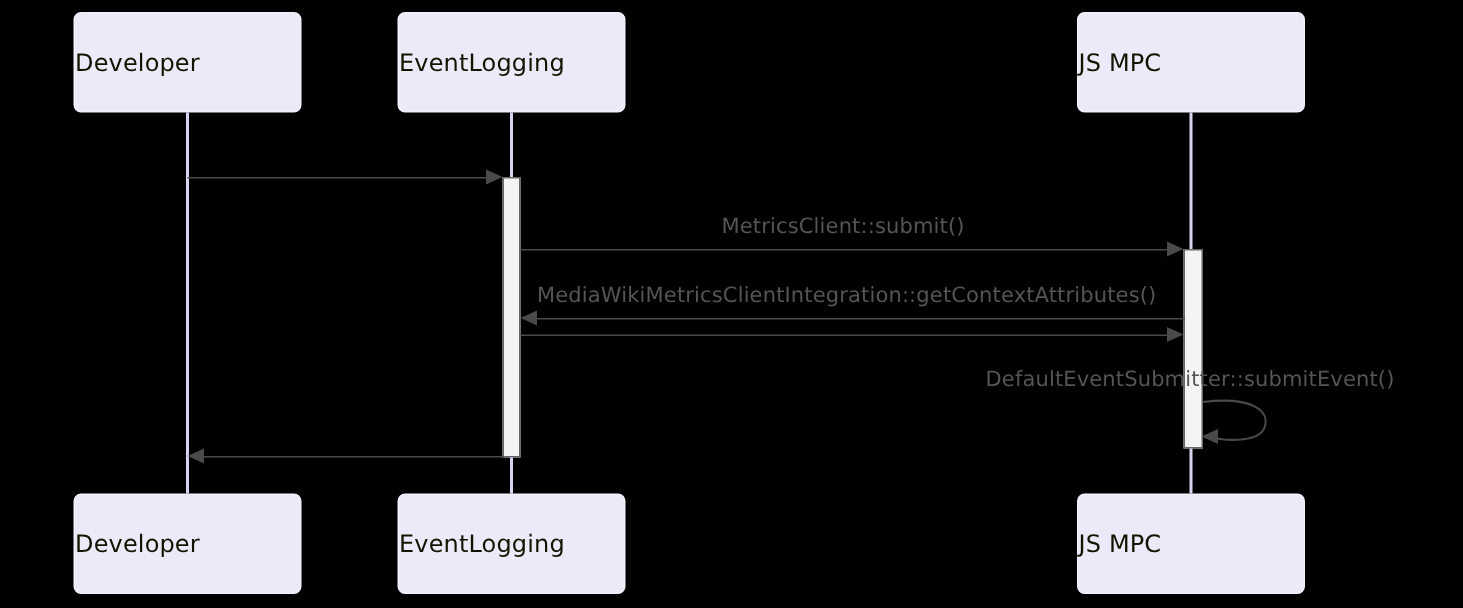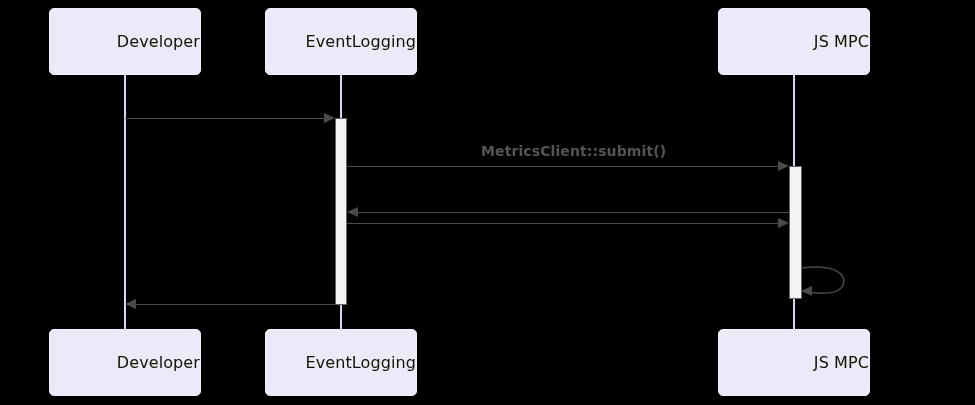--- a/index.html
+++ b/index.html
@@ -26,7 +26,7 @@
     box-sizing: border-box;
     display: flex;
     align-items: center;
-    justify-content: flex-end;
+    justify-content: flex-start;
   }
   .participant-label {
     color: #131300;

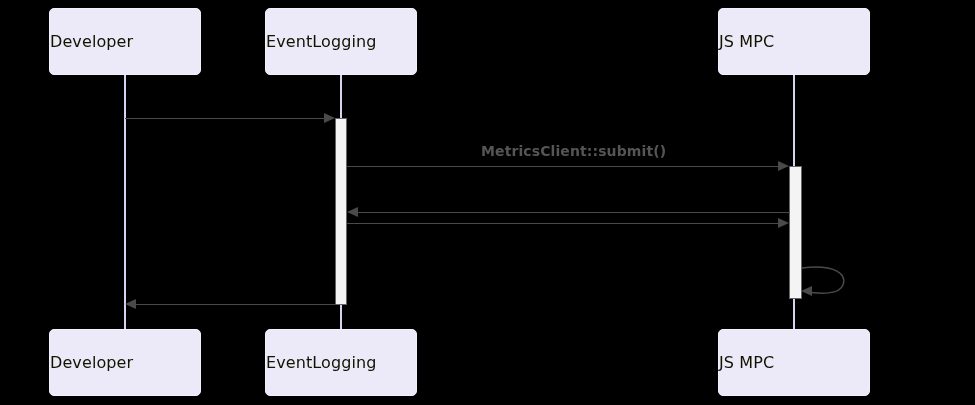--- a/index.html
+++ b/index.html
@@ -91,7 +91,7 @@
   <div class="msg-line" style="left:125px; top:118px; width:204px;"></div>
   <div class="arrowhead right" style="left:324px; top:113px;"></div>
 
-  <div class="msg-label" style="left:481px; top:143px;font-weight:bold;">MetricsClient::submit()</div>
+  <div class="msg-label" style="left:481px; top:143px;">MetricsClient::submit()</div>
   <div class="msg-line" style="left:347px; top:166px; width:436px;"></div>
   <div class="arrowhead right" style="left:778px; top:161px;"></div>
 

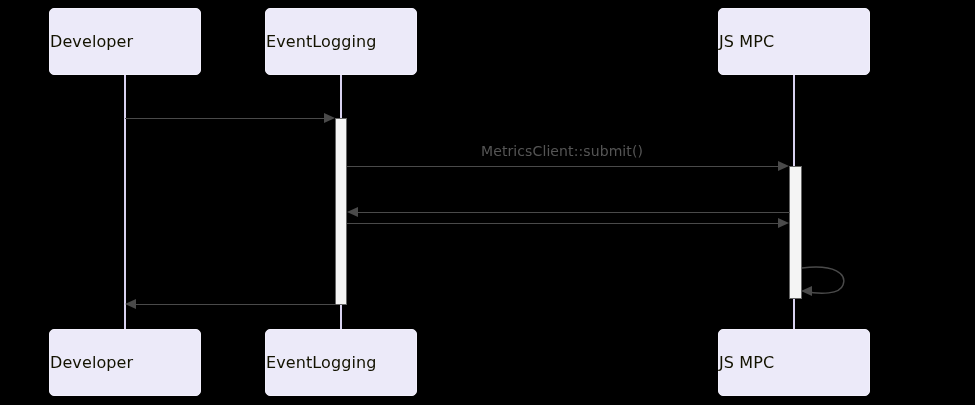--- a/index.html
+++ b/index.html
@@ -95,6 +95,7 @@
   <div class="msg-line" style="left:347px; top:166px; width:436px;"></div>
   <div class="arrowhead right" style="left:778px; top:161px;"></div>
 
+  <div class="msg-label" style="left:358px; top:189px;">MediaWikiMetricsClientIntegration::getContextAttributes()</div>
   <div class="msg-line" style="left:358px; top:212px; width:432px;"></div>
   <div class="arrowhead left" style="left:347px; top:207px;"></div>
 

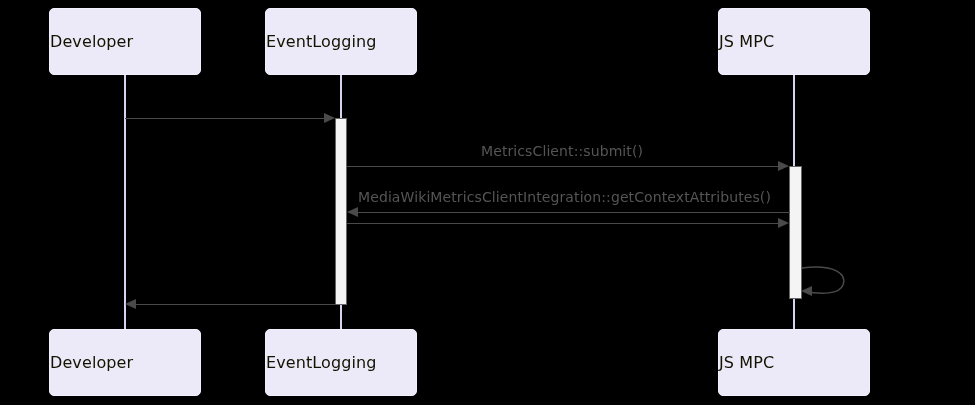--- a/index.html
+++ b/index.html
@@ -102,6 +102,7 @@
   <div class="msg-line" style="left:347px; top:223px; width:436px;"></div>
   <div class="arrowhead right" style="left:778px; top:218px;"></div>
 
+  <div class="msg-label" style="left:657px; top:245px;">DefaultEventSubmitter::submitEvent()</div>
   <svg class="selfloop" style="left:795px; top:258px;" width="60" height="44" viewBox="0 0 60 44">
     <path d="M 7 10 C 40 6, 52 16, 48 27 C 45 36, 26 37, 9 33" fill="none" stroke="#4a4a4a" stroke-width="1.4"></path>
   </svg>

